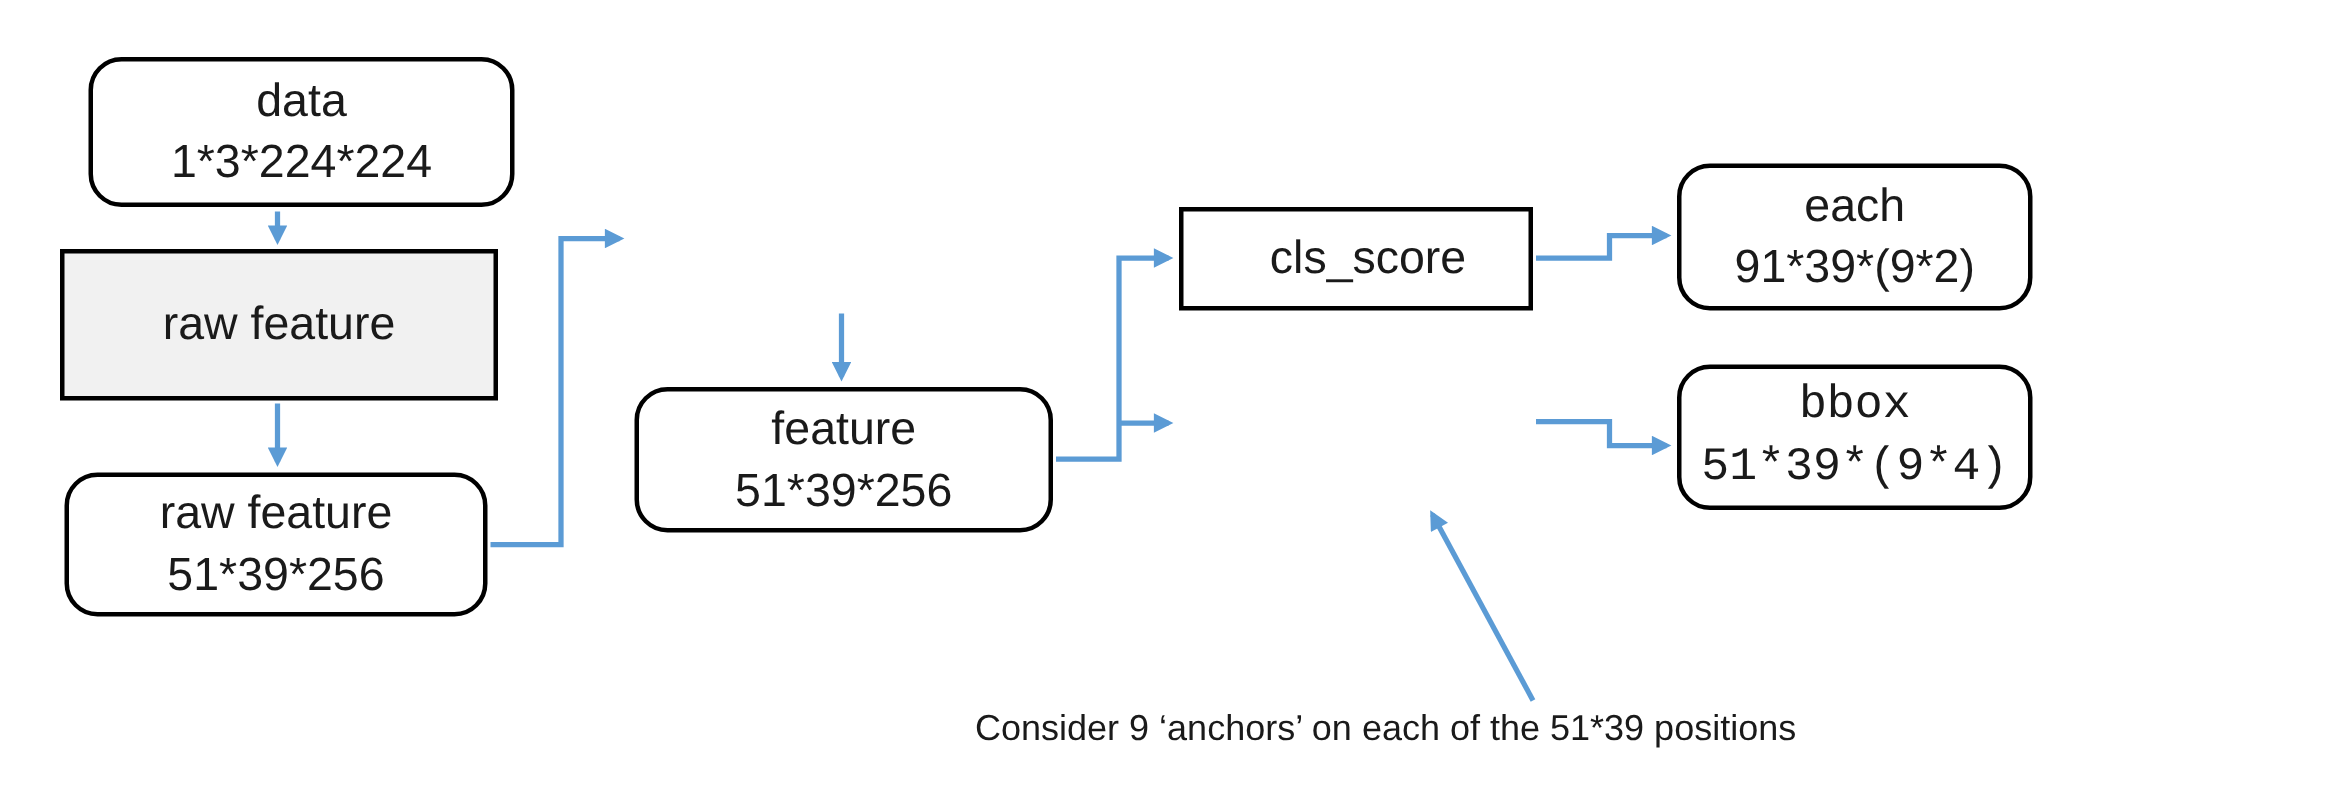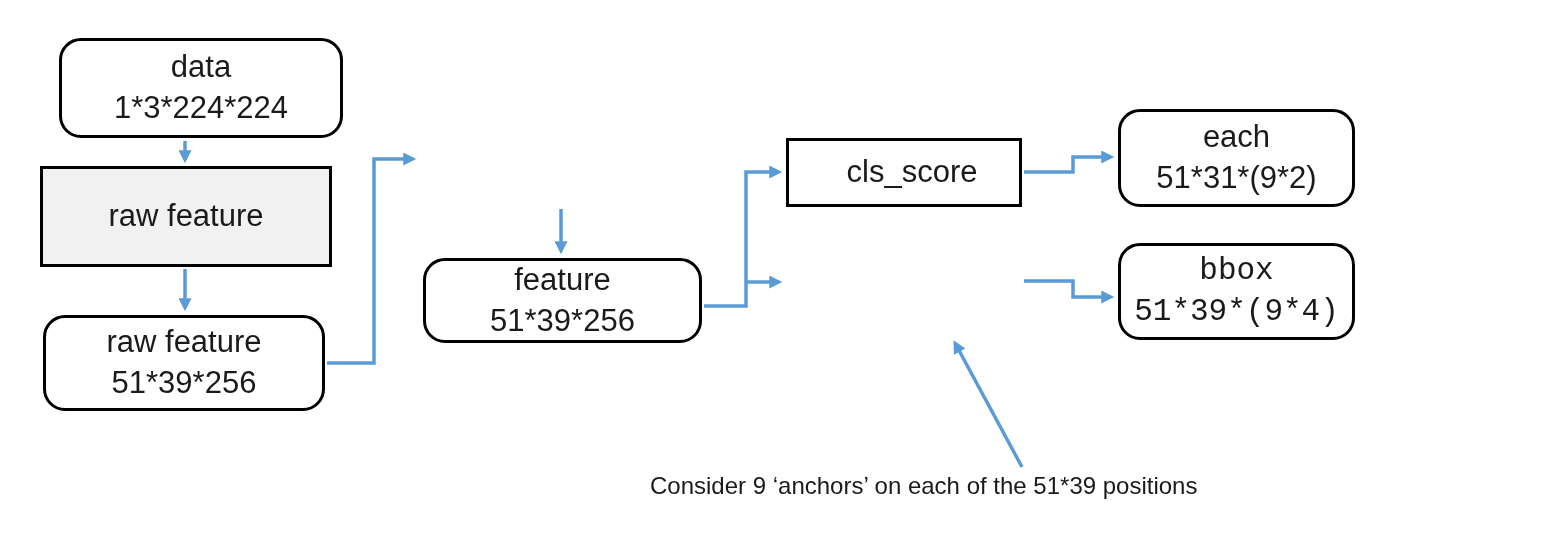--- a/index.html
+++ b/index.html
@@ -121,7 +121,7 @@
 
   <div class="node rounded" id="n-score">
     <span>each</span>
-    <span>51*31*(9*2)</span>
+    <span>91*39*(9*2)</span>
   </div>
 
   <div class="node rounded" id="n-bbox">

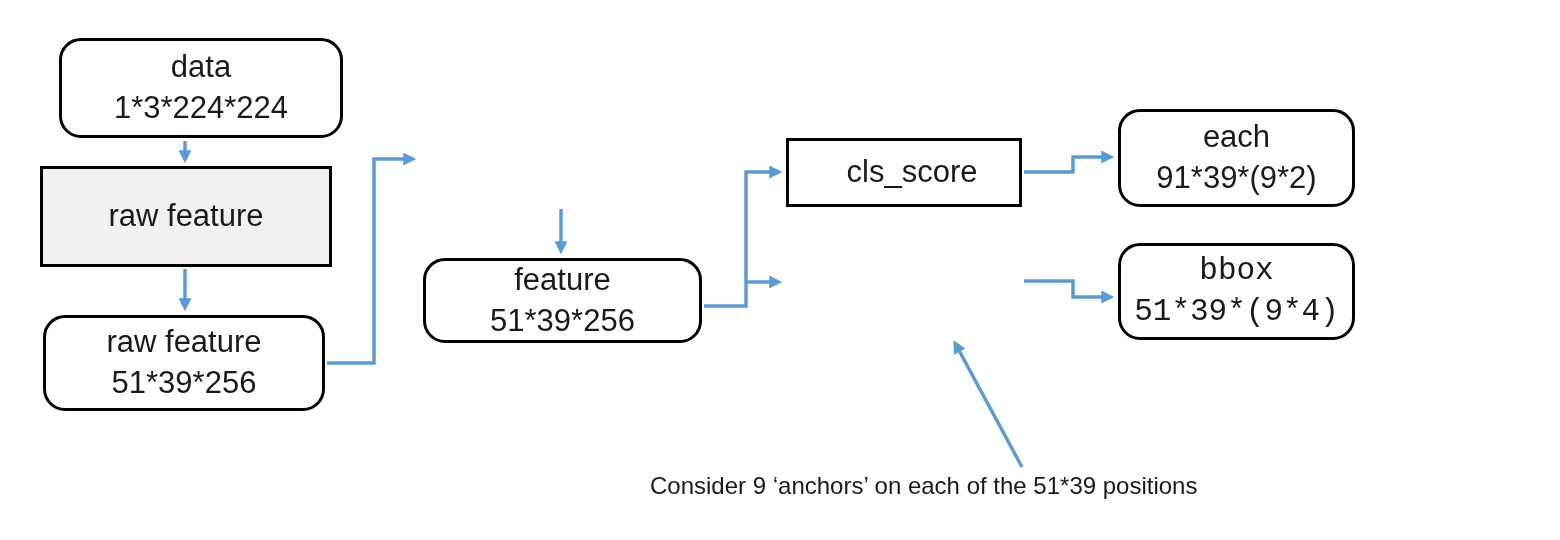--- a/index.html
+++ b/index.html
@@ -44,7 +44,7 @@
   #n-extract    { left: 40px;   top: 166px; width: 292px; height: 101px; }
   #n-rawfeat    { left: 43px;   top: 315px; width: 282px; height: 96px;  }
   #n-conrelu    { left: 420px;  top: 110px; width: 283px; height: 97px;  }
-  #n-feature    { left: 423px;  top: 258px; width: 279px; height: 85px; align-items: center;  }
+  #n-feature    { left: 423px;  top: 258px; width: 279px; height: 97px; align-items: center;  }
   #n-cls        { left: 786px;  top: 138px; width: 236px; height: 69px; padding-left: 16px;  }
   #n-bboxp     { left: 786px;  top: 247px; width: 236px; height: 66px;  }
   #n-score      { left: 1118px; top: 109px; width: 237px; height: 98px;  }

